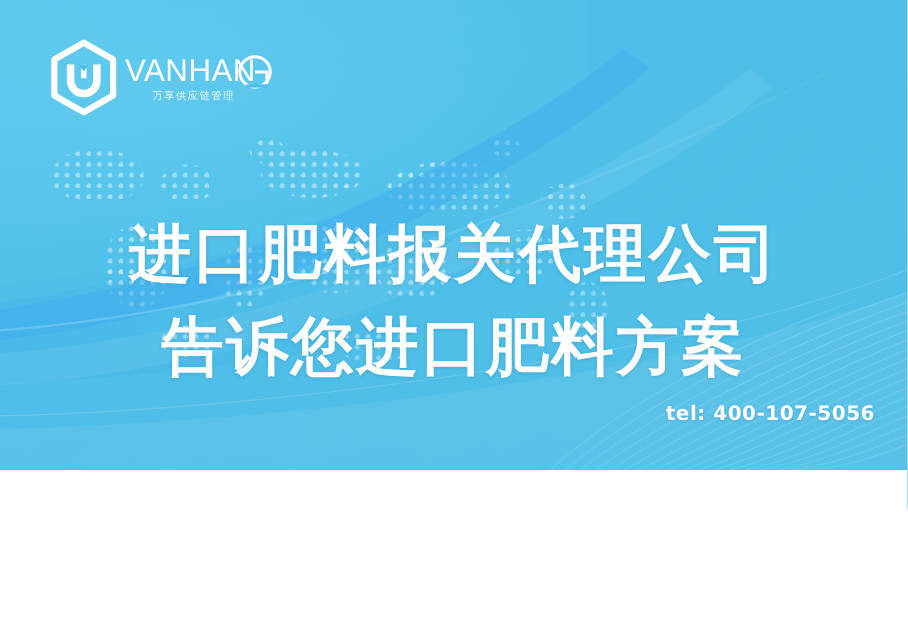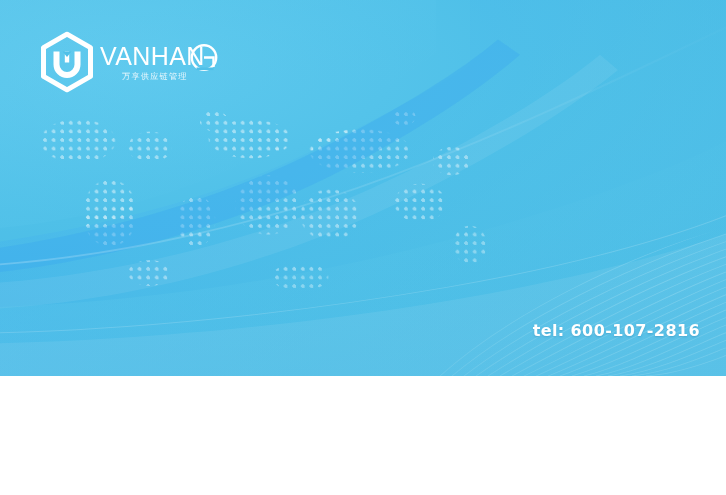--- a/index.html
+++ b/index.html
@@ -247,6 +247,10 @@
     </svg>
   </div>
 
+  <div id="headline">
+    <span class="hl-line">进口肥料报关代理公司</span>
+    <span class="hl-line">告诉您进口肥料方案</span>
+  </div>
 
   <div id="phone">tel: 600-107-2816</div>
 

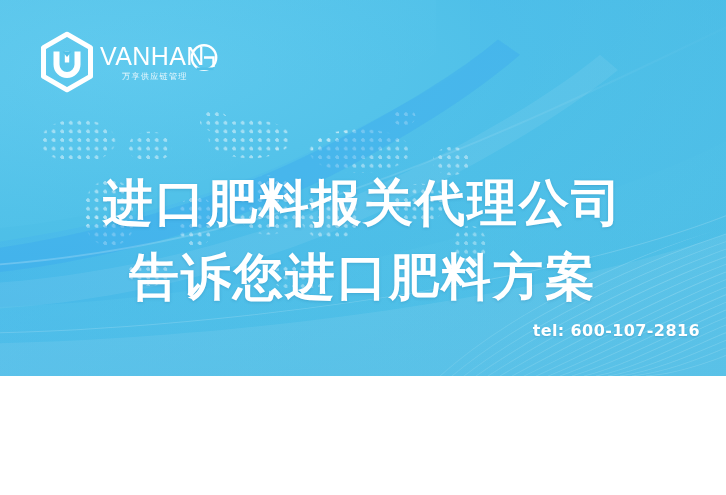--- a/index.html
+++ b/index.html
@@ -252,7 +252,7 @@
     <span class="hl-line">告诉您进口肥料方案</span>
   </div>
 
-  <div id="phone">tel: 600-107-2816</div>
+  <div id="phone">tel: 400-107-5056</div>
 
 </div>
 

